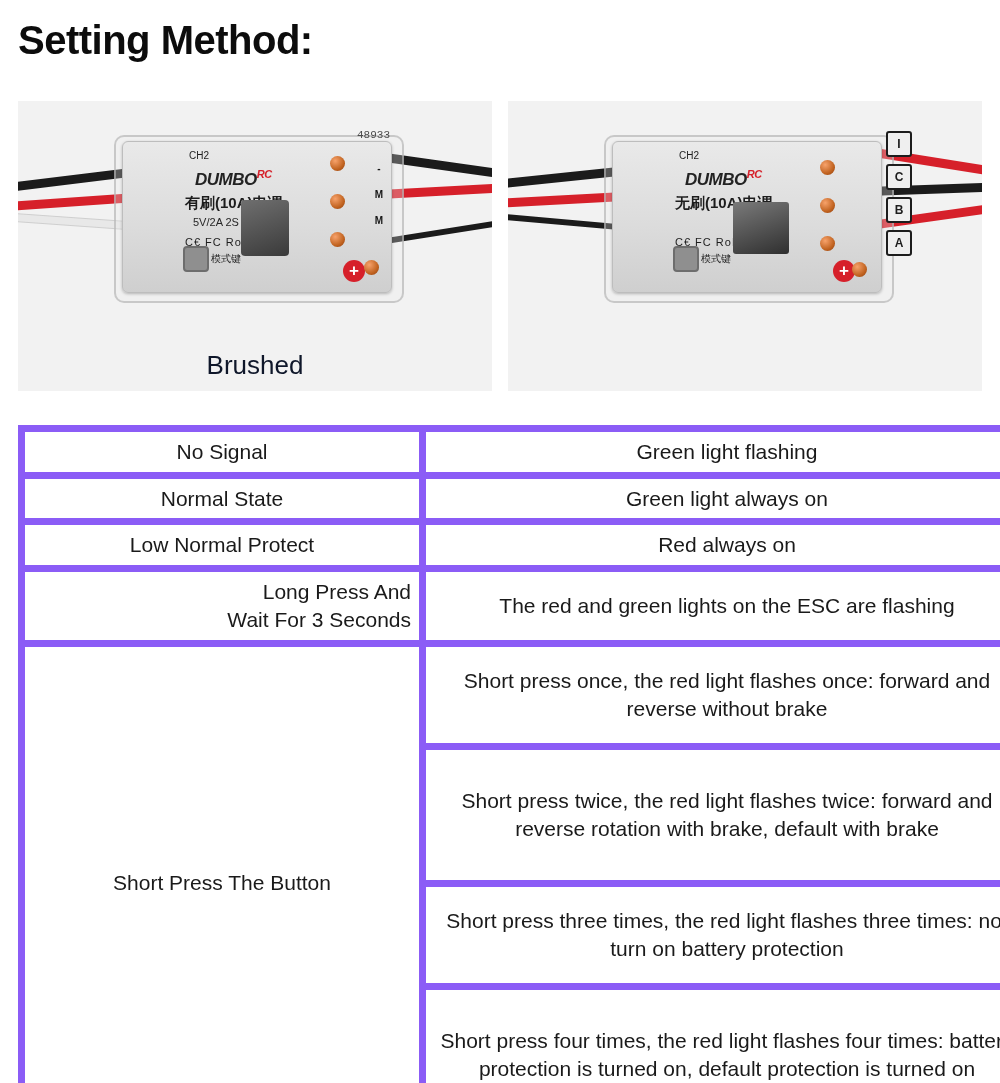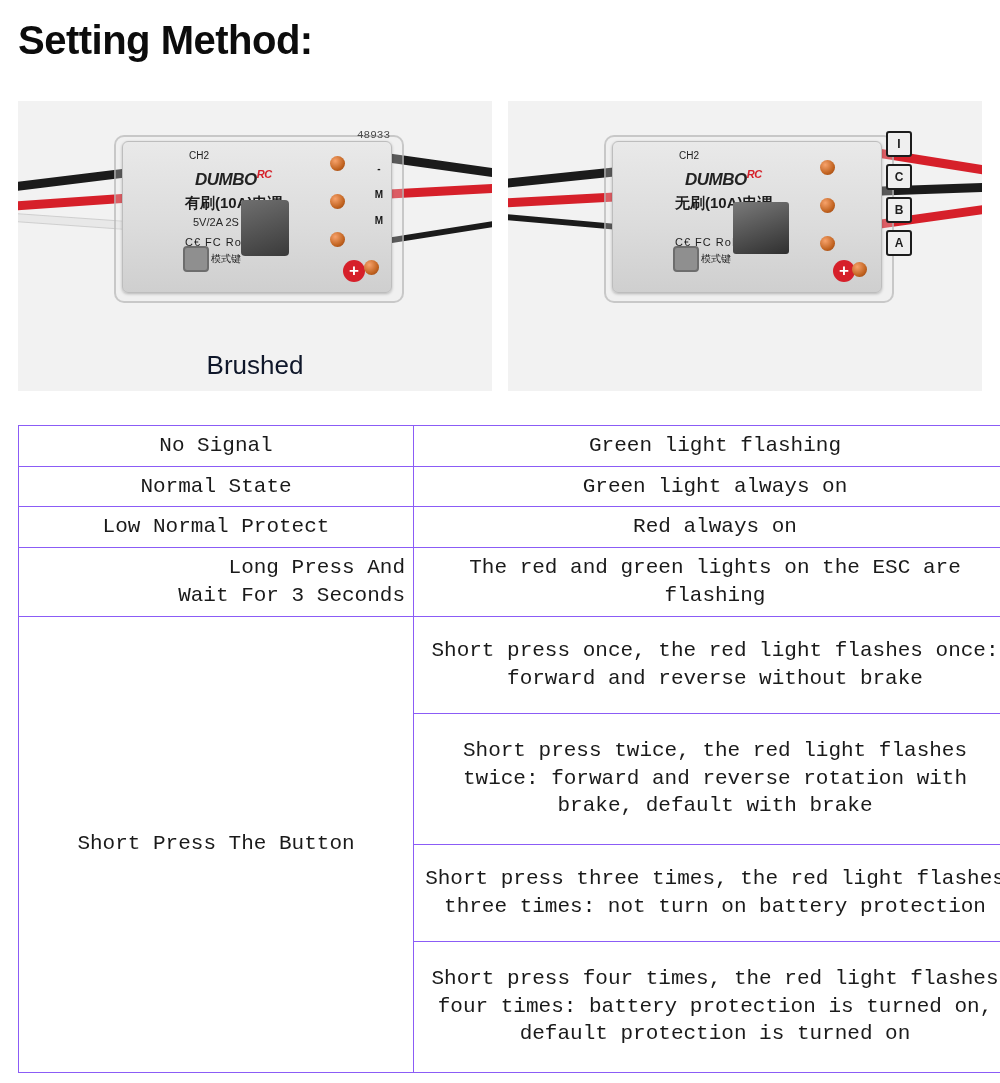--- a/index.html
+++ b/index.html
@@ -245,14 +245,13 @@
     table-layout: fixed;
   }
   table.spec td {
-    border: 1px solid #8b5cf6;
+    border: 7px solid #8b5cf6;
     text-align: center;
     vertical-align: middle;
     font-size: 21px;
     color: #1a1a1a;
     padding: 6px 8px;
     line-height: 1.32;
-    font-family: Liberation Mono, monospace;
   }
   td.col-left  { width: 378px; }
   td.col-right { width: 586px; }

